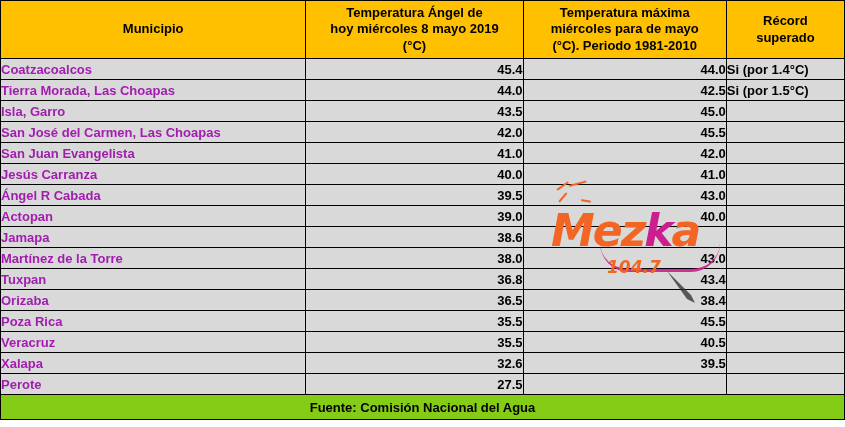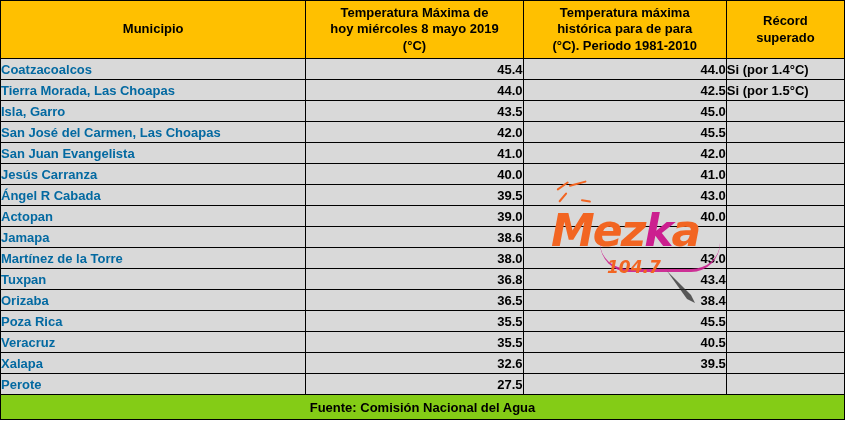--- a/index.html
+++ b/index.html
@@ -167,7 +167,7 @@
           <span>Municipio</span>
         </th>
         <th>
-          <div>Temperatura Máxima de</div>
+          <div>Temperatura Ángel de</div>
           <div>hoy miércoles 8 mayo 2019</div>
           <div>(°C)</div>
         </th>

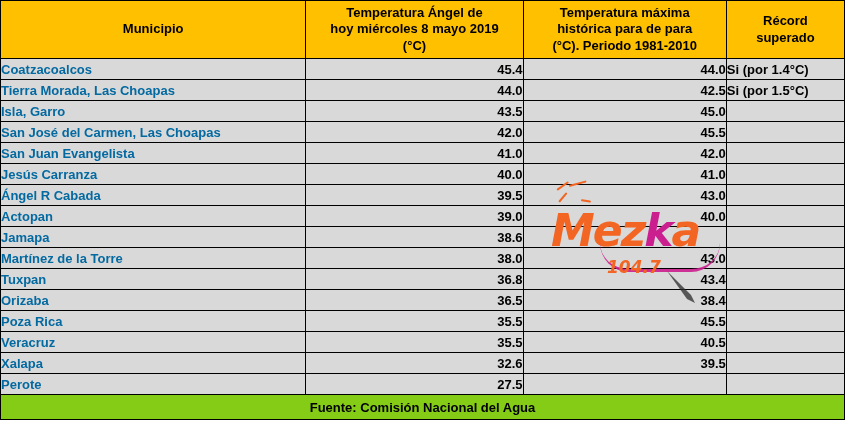--- a/index.html
+++ b/index.html
@@ -173,7 +173,7 @@
         </th>
         <th>
           <div>Temperatura máxima</div>
-          <div>histórica para de para</div>
+          <div>miércoles para de mayo</div>
           <div>(°C). Periodo 1981-2010</div>
         </th>
         <th>

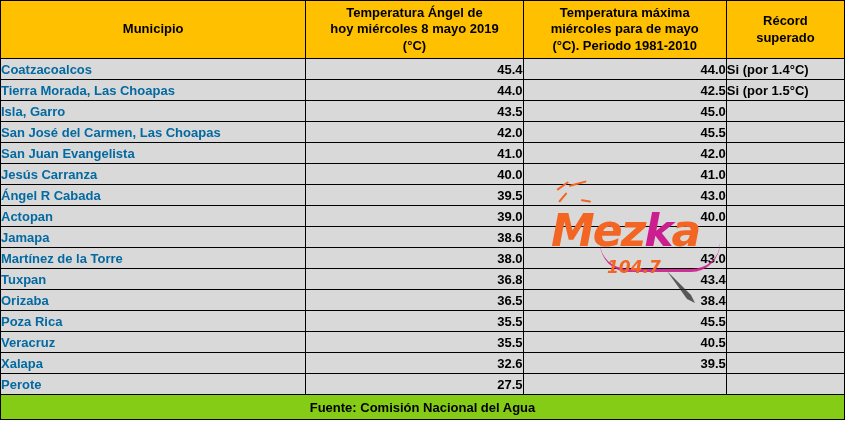--- a/index.html
+++ b/index.html
@@ -54,7 +54,7 @@
     font-weight: bold;
     text-align: left;
     padding-left: 6px;
-    color: #0369a1;
+    color: #a21caf;
     font-size: 13.5px;
   }
   td.num {

